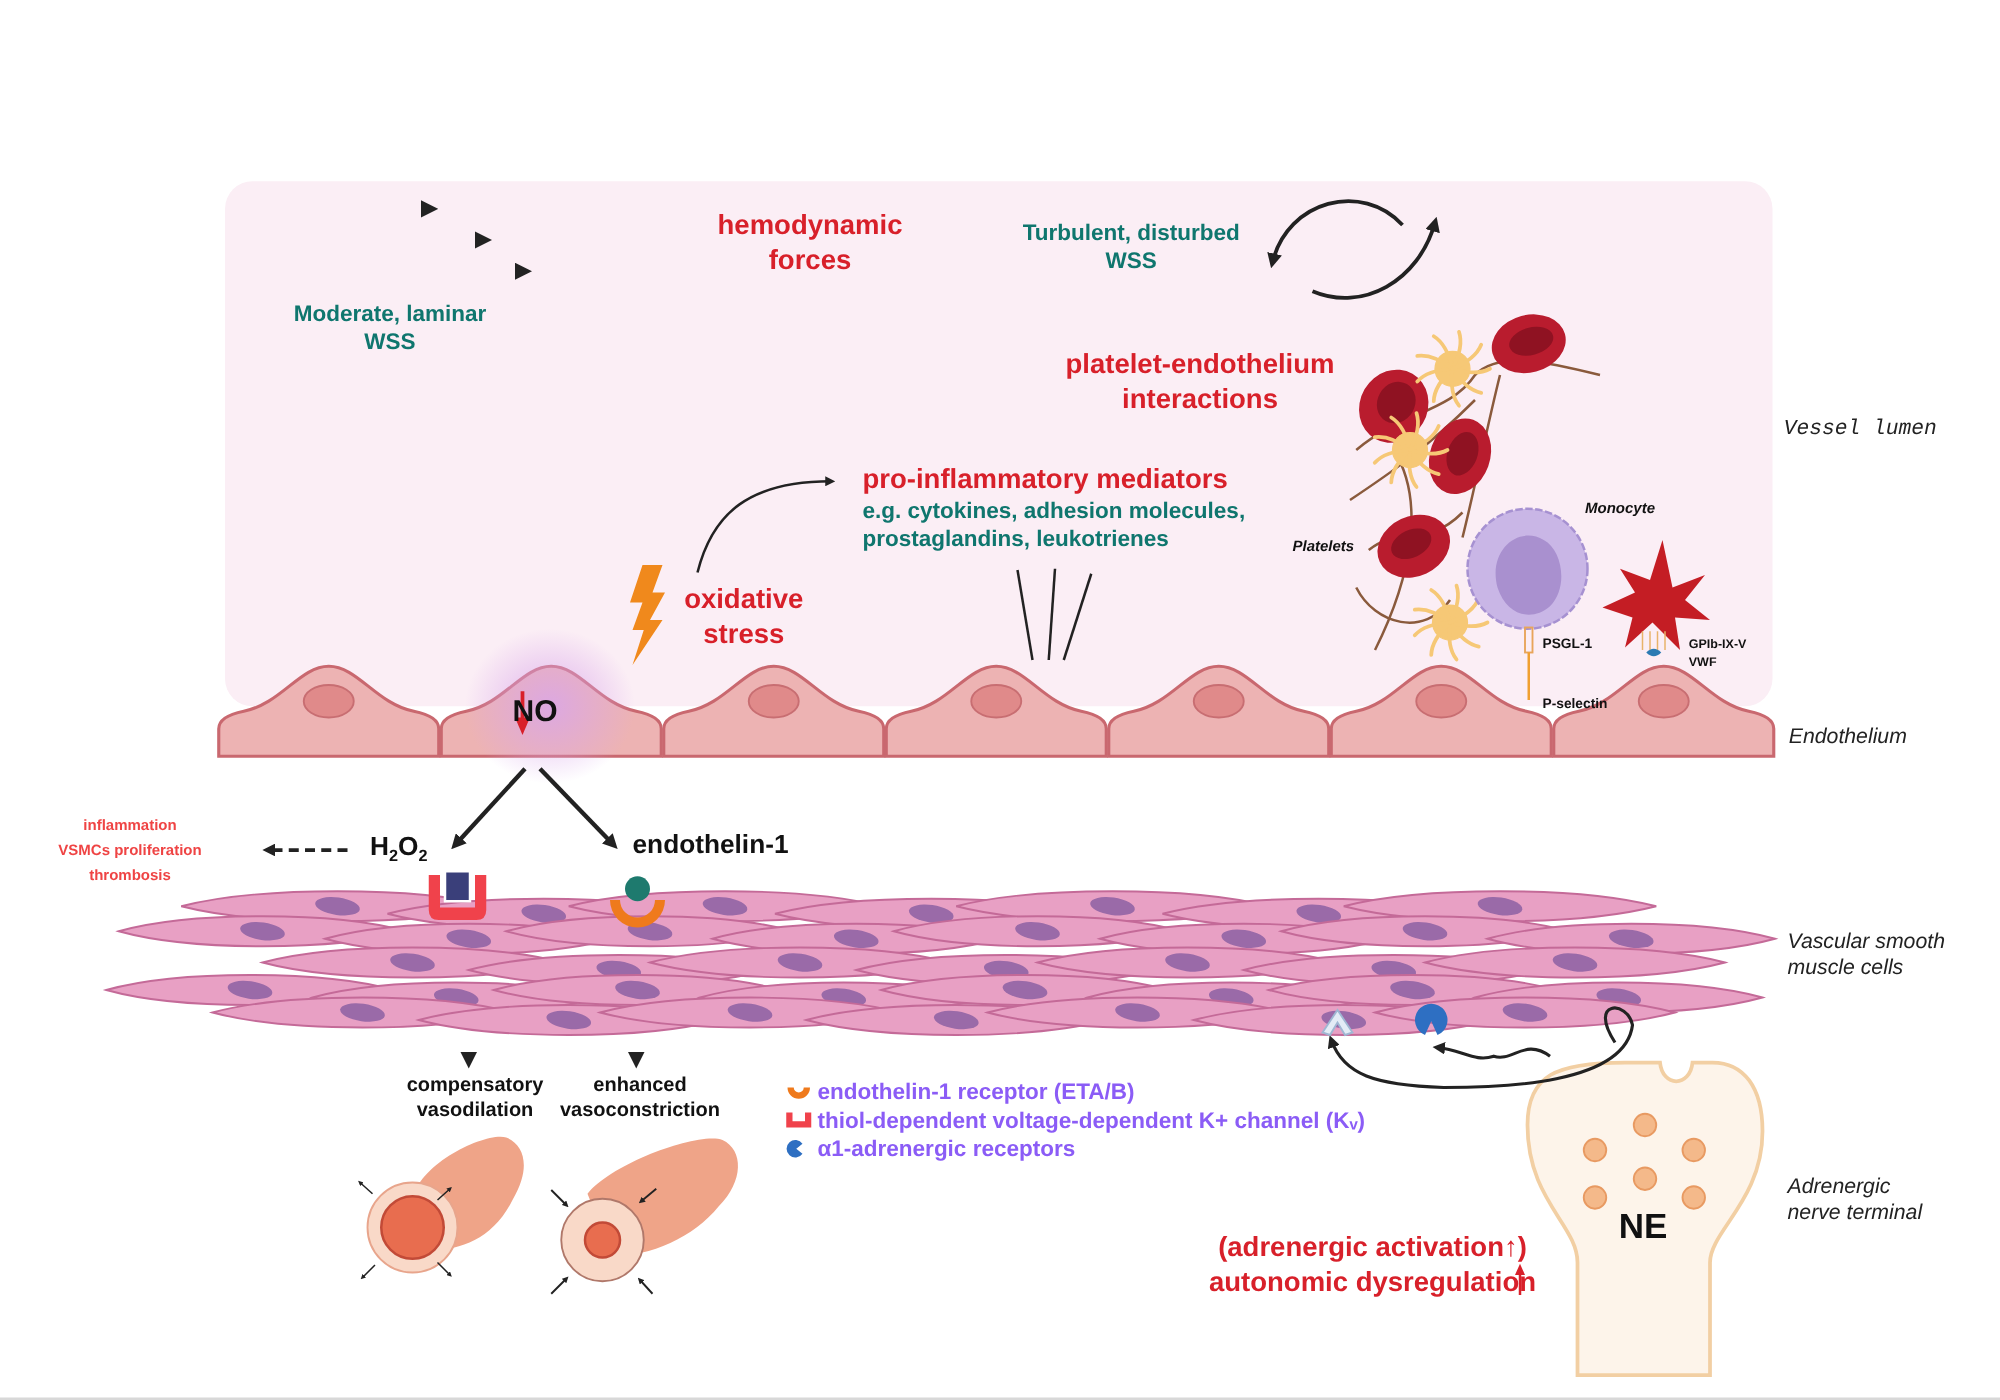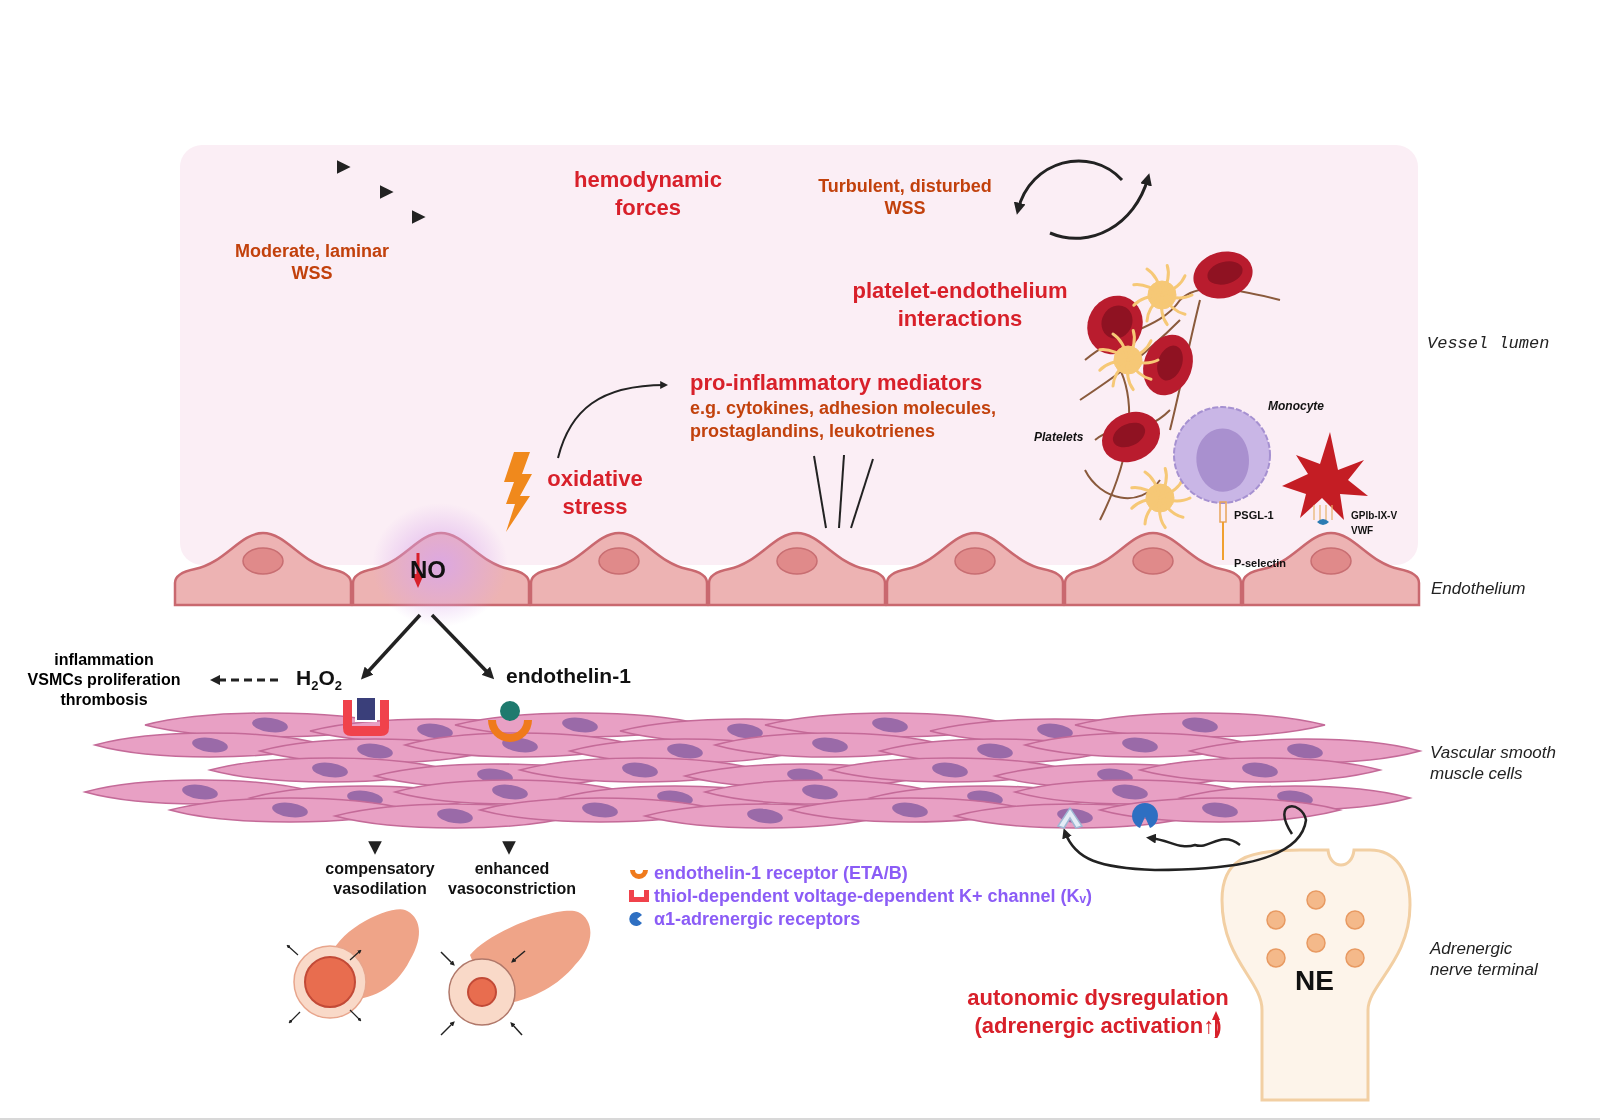--- a/index.html
+++ b/index.html
@@ -9,7 +9,7 @@
   .lumen { position:absolute; left:180px; top:145px; width:1238px; height:420px;
            background:#fbeef5; border-radius:22px; }
   .txt { position:absolute; text-align:center; white-space:nowrap; font-weight:bold; }
-  .blk { color:#c2410c; font-size:18px; line-height:22px; }
+  .blk { color:#0f766e; font-size:18px; line-height:22px; }
   .red { color:#d8202a; font-size:22px; line-height:28px; }
   .side { position:absolute; font-style:italic; color:#222; font-size:17px; line-height:21px; white-space:nowrap; font-family:"Liberation Sans", sans-serif; }
   .small { font-size:11px; color:#111; font-weight:bold; }

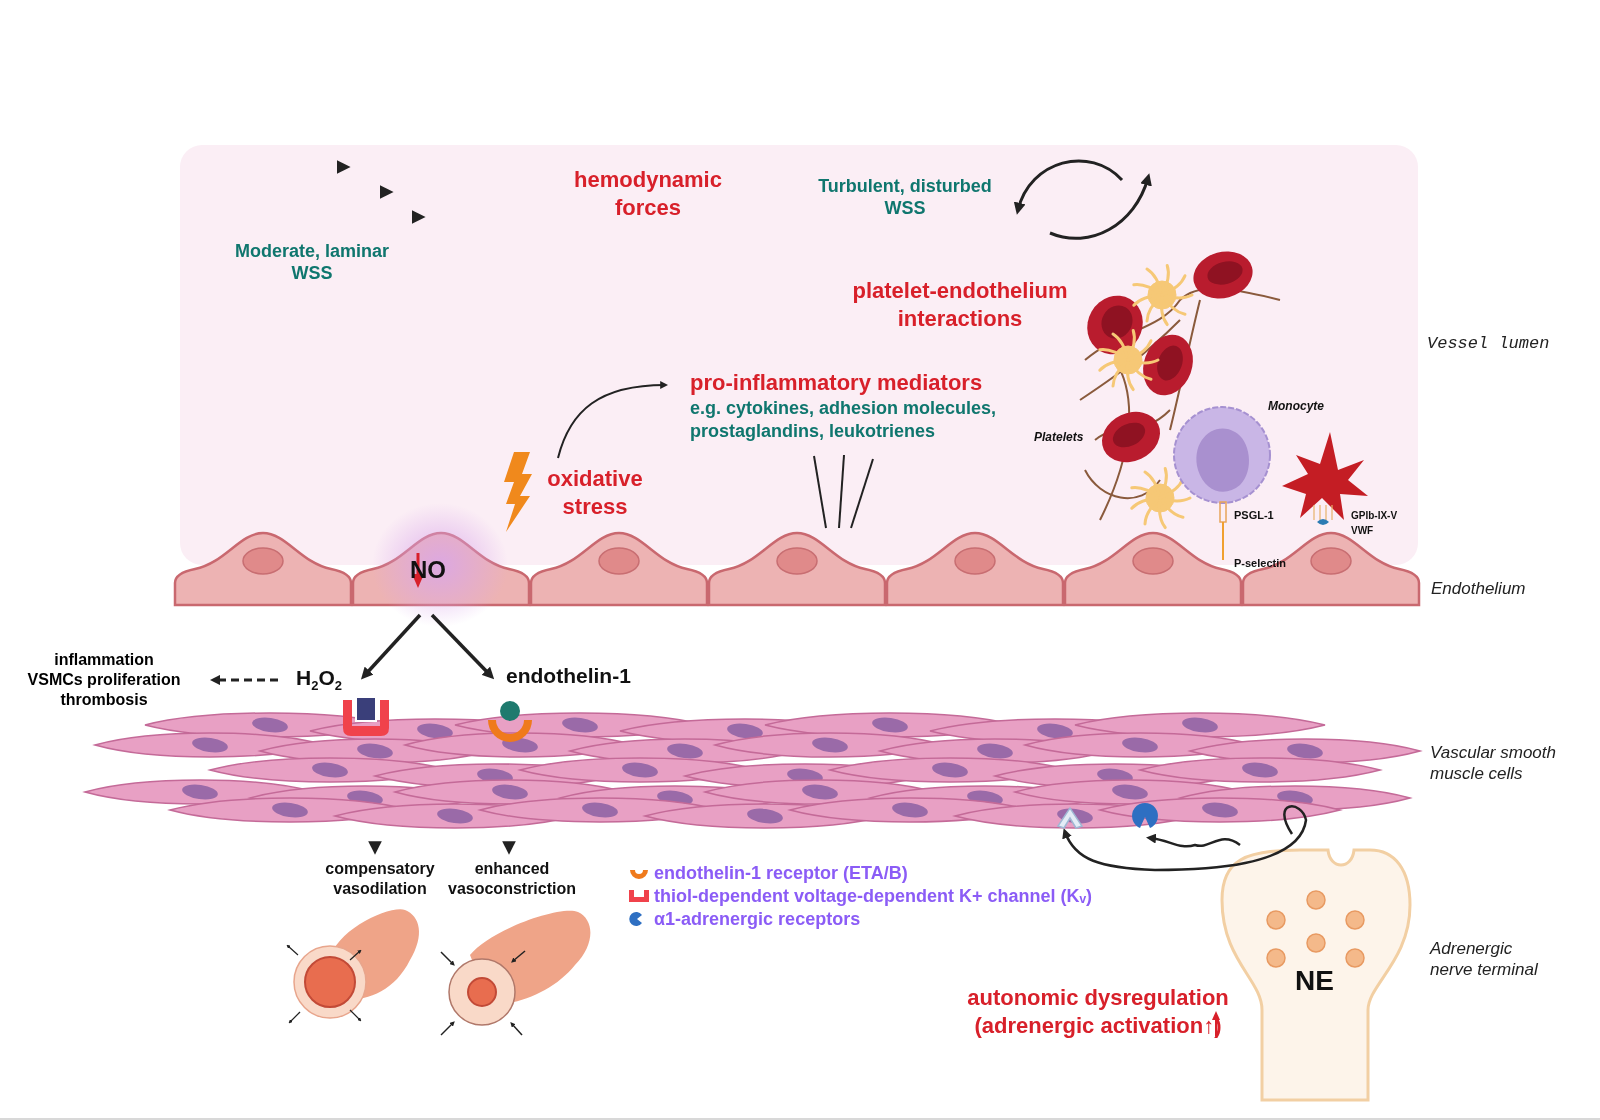--- a/index.html
+++ b/index.html
@@ -465,7 +465,7 @@
 
 <div class="txt" style="left:506px; top:664px; font-size:21px; color:#111;">endothelin-1</div>
 
-<div class="txt" style="left:14px; top:650px; width:180px; font-size:16px; line-height:20px; color:#000000;">
+<div class="txt" style="left:14px; top:650px; width:180px; font-size:12px; line-height:20px; color:#ef4444;">
   <div>inflammation</div>
   <div>VSMCs proliferation</div>
   <div>thrombosis</div>

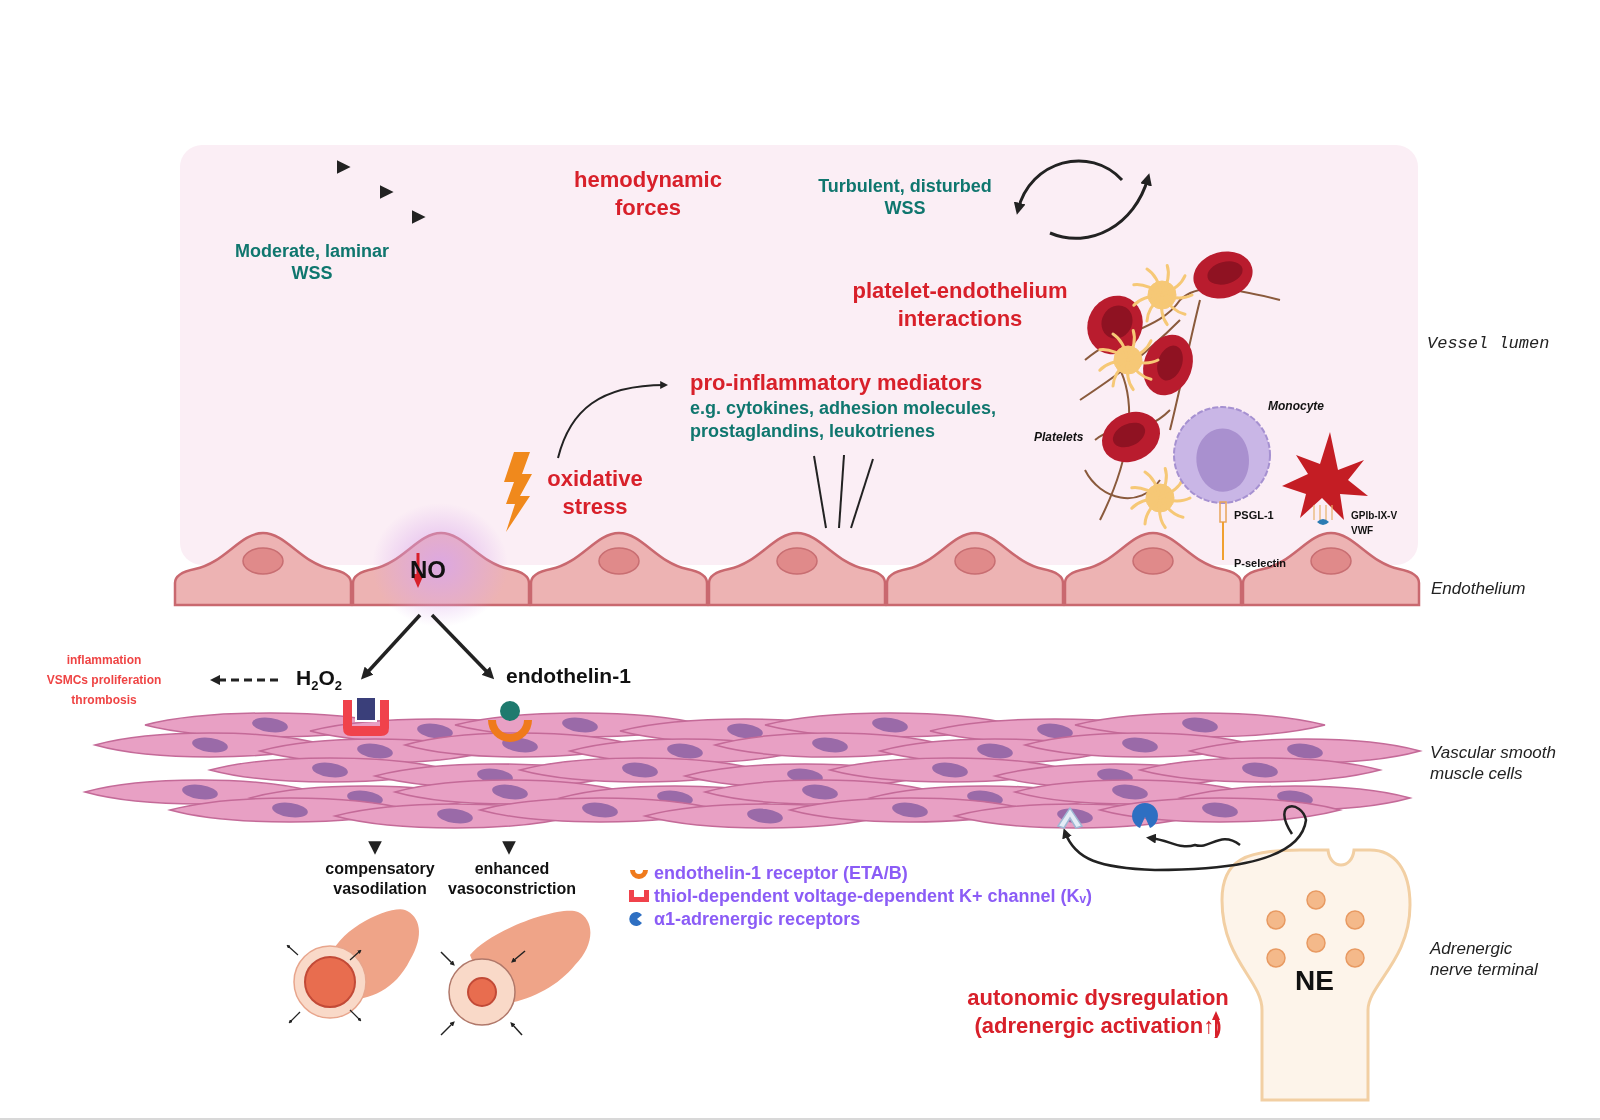--- a/index.html
+++ b/index.html
@@ -482,8 +482,8 @@
 </div>
 
 <div class="txt red" style="left:948px; top:984px; width:300px;">
+  <div>(adrenergic activation↑)</div>
   <div>autonomic dysregulation</div>
-  <div>(adrenergic activation↑)</div>
 </div>
 
 <div class="txt" style="left:1295px; top:965px; font-size:28px; color:#111;">NE</div>

